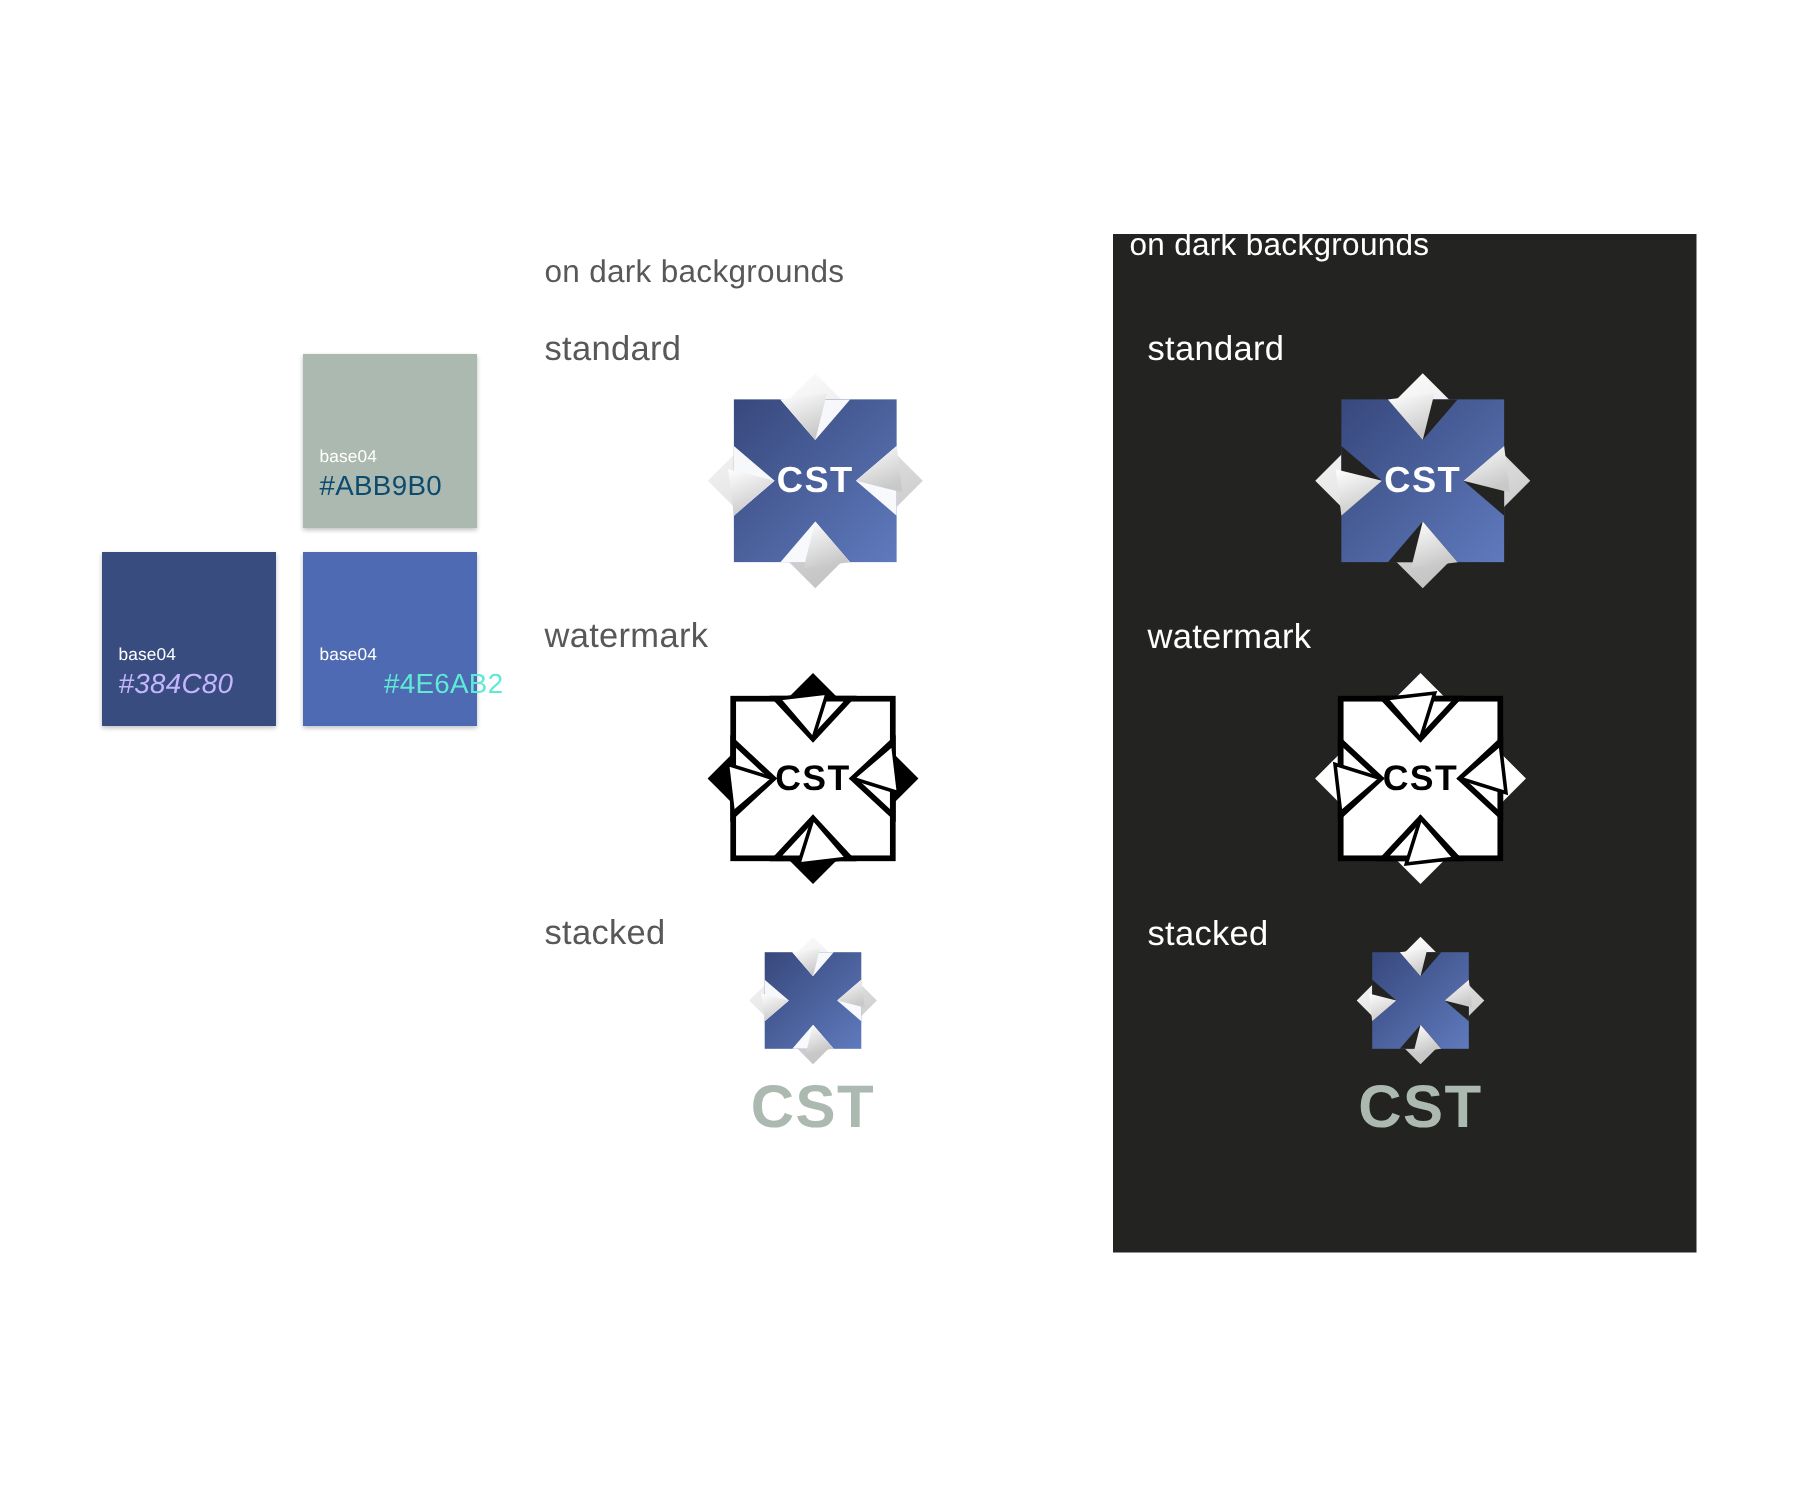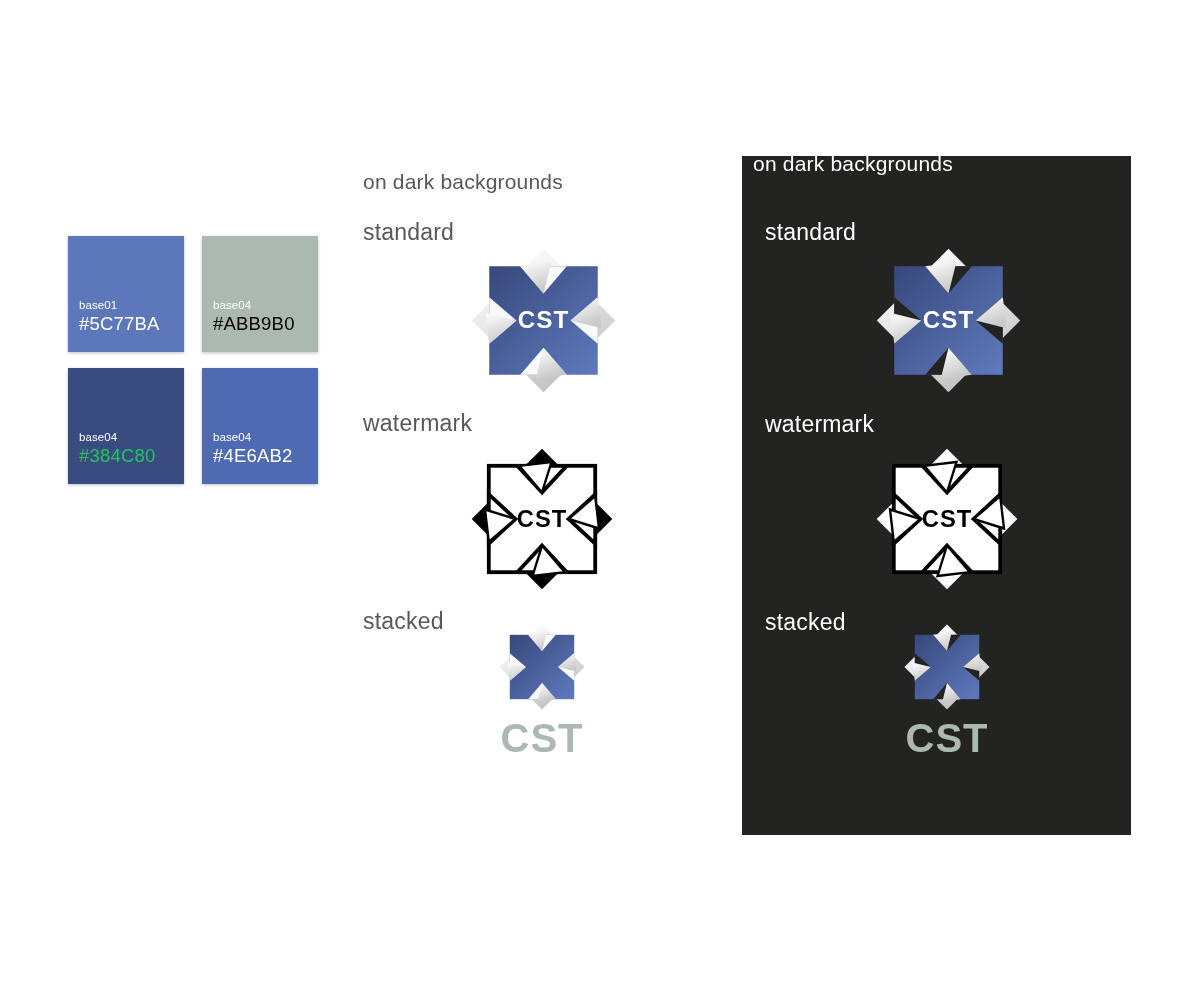--- a/index.html
+++ b/index.html
@@ -69,12 +69,6 @@
 
   <div class="swatch-grid">
 
-    <div class="swatch sw0" style="background: rgb(92, 119, 186);">
-      <div class="sw-inner">
-        <span class="sw-name" style="color: rgb(255, 255, 255);">base01</span>
-        <span class="sw-hex" style="color: rgb(255, 255, 255);">#5C77BA</span>
-      </div>
-    </div>
 
     <div class="swatch sw1" style="background: rgb(171, 185, 176);">
       <div class="sw-inner">

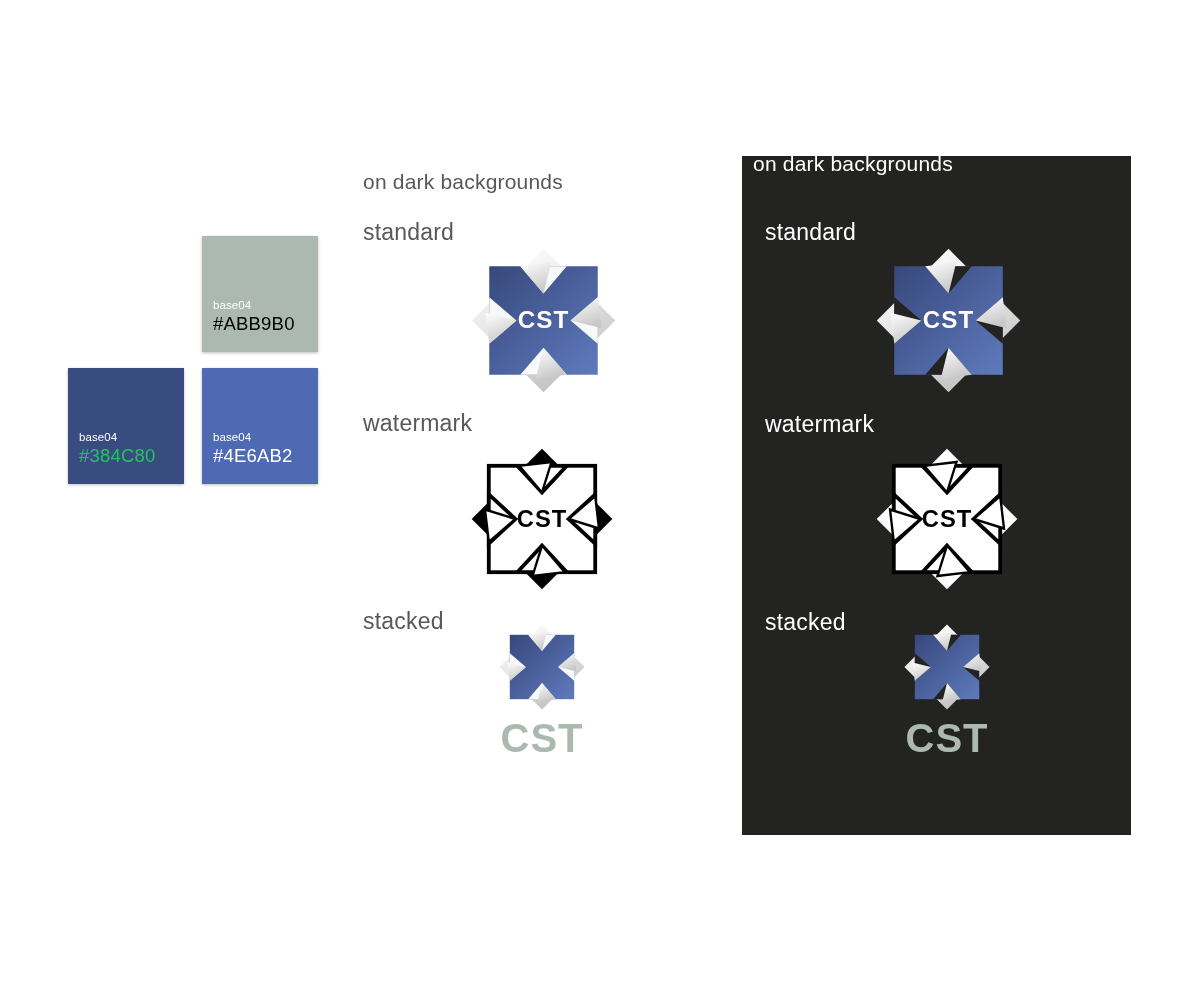--- a/index.html
+++ b/index.html
@@ -73,7 +73,7 @@
     <div class="swatch sw1" style="background: rgb(171, 185, 176);">
       <div class="sw-inner">
         <span class="sw-name" style="color: rgb(255, 255, 255);">base04</span>
-        <span class="sw-hex" style="color: #000000;">#ABB9B0</span>
+        <span class="sw-hex" style="color: #0c4a6e;">#ABB9B0</span>
       </div>
     </div>
 

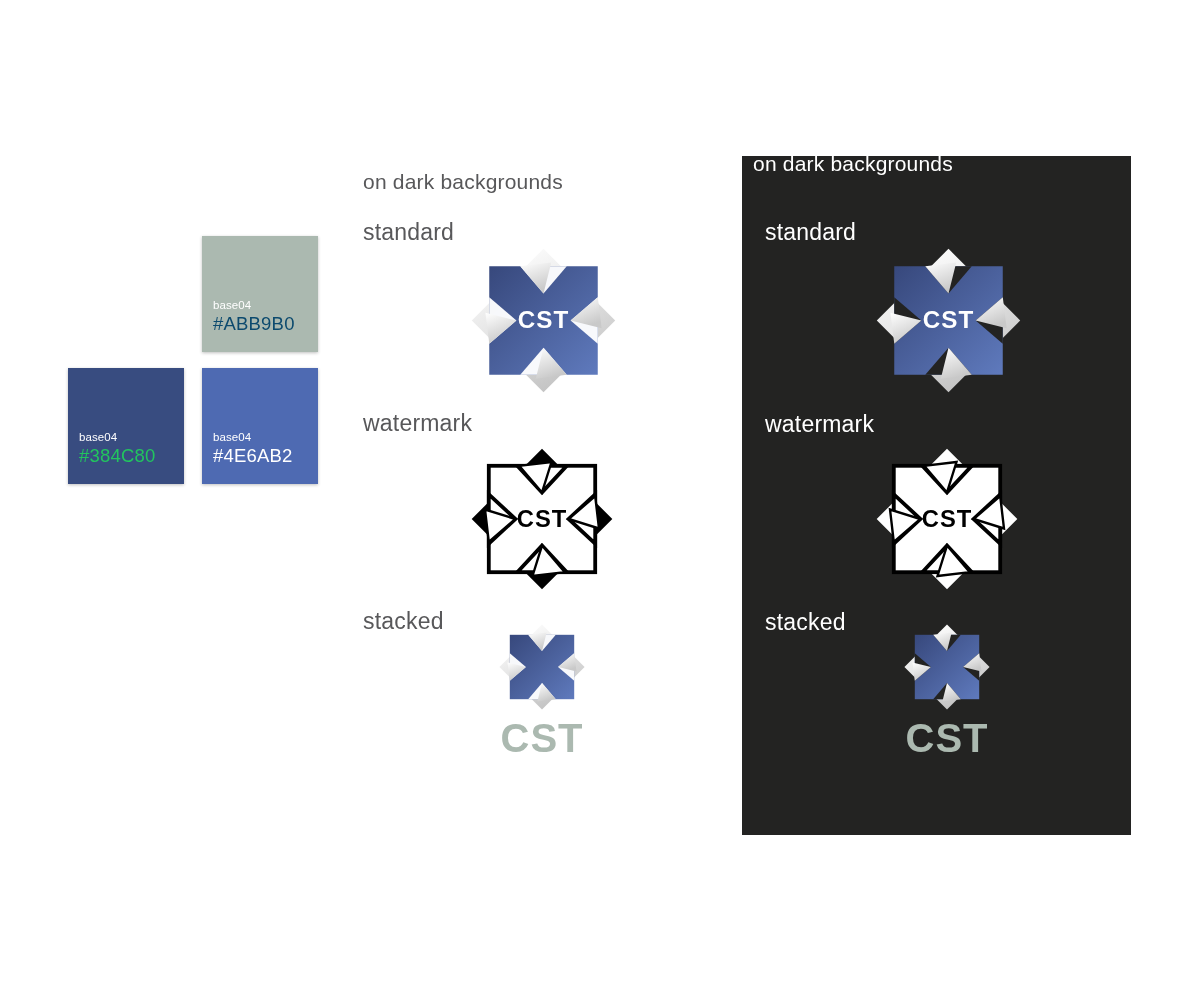--- a/index.html
+++ b/index.html
@@ -80,7 +80,7 @@
     <div class="swatch sw2" style="background: rgb(56, 76, 128);">
       <div class="sw-inner">
         <span class="sw-name" style="color: rgb(255, 255, 255);">base04</span>
-        <span class="sw-hex" style="color: #22c55e;">#384C80</span>
+        <span class="sw-hex" style="color: #c4b5fd; font-style: italic;">#384C80</span>
       </div>
     </div>
 

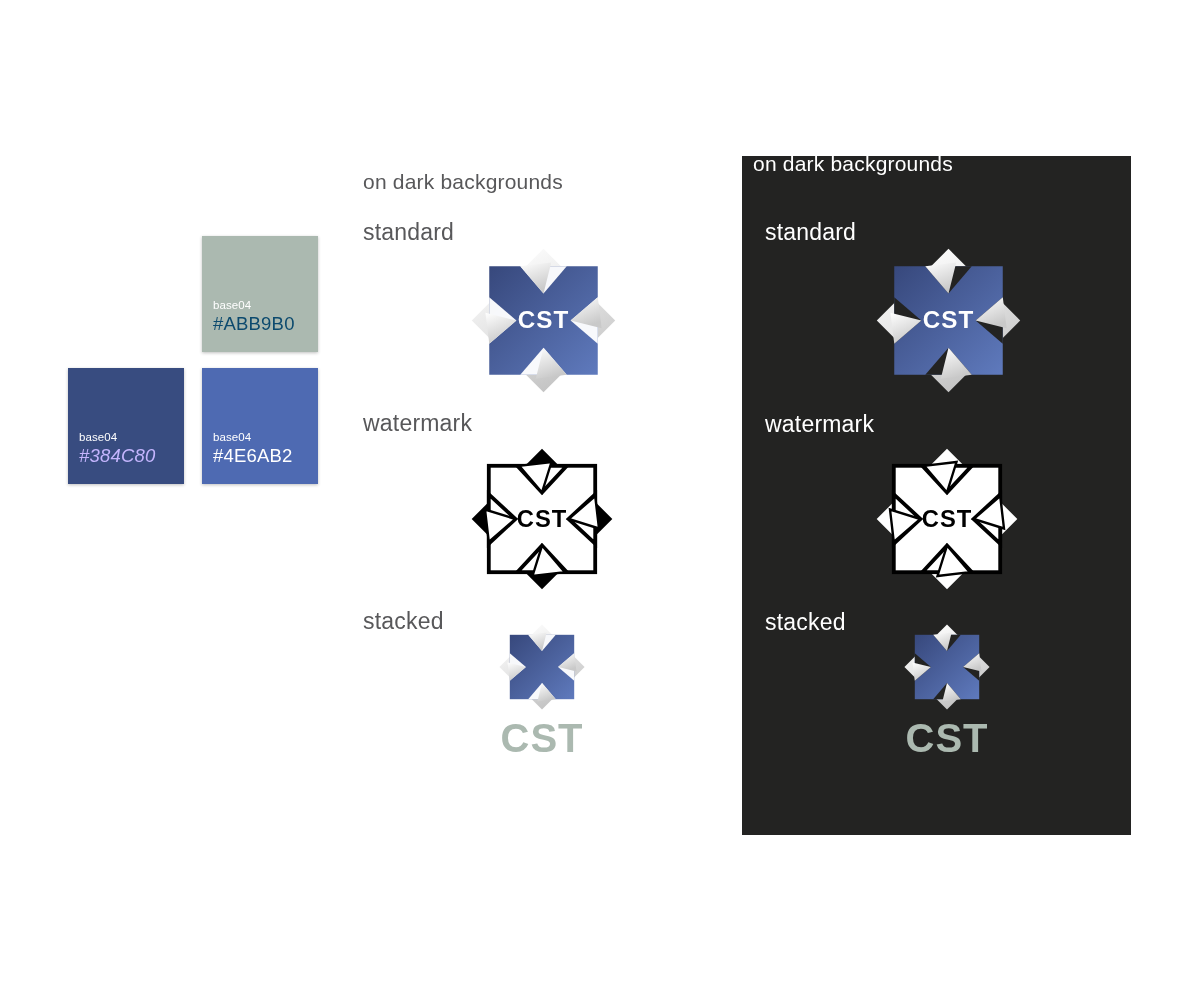--- a/index.html
+++ b/index.html
@@ -87,7 +87,7 @@
     <div class="swatch sw3" style="background: rgb(78, 106, 178);">
       <div class="sw-inner">
         <span class="sw-name" style="color: rgb(255, 255, 255);">base04</span>
-        <span class="sw-hex" style="color: #ffffff;">#4E6AB2</span>
+        <span class="sw-hex" style="color: #5eead4; margin-left: 43px;">#4E6AB2</span>
       </div>
     </div>
 

